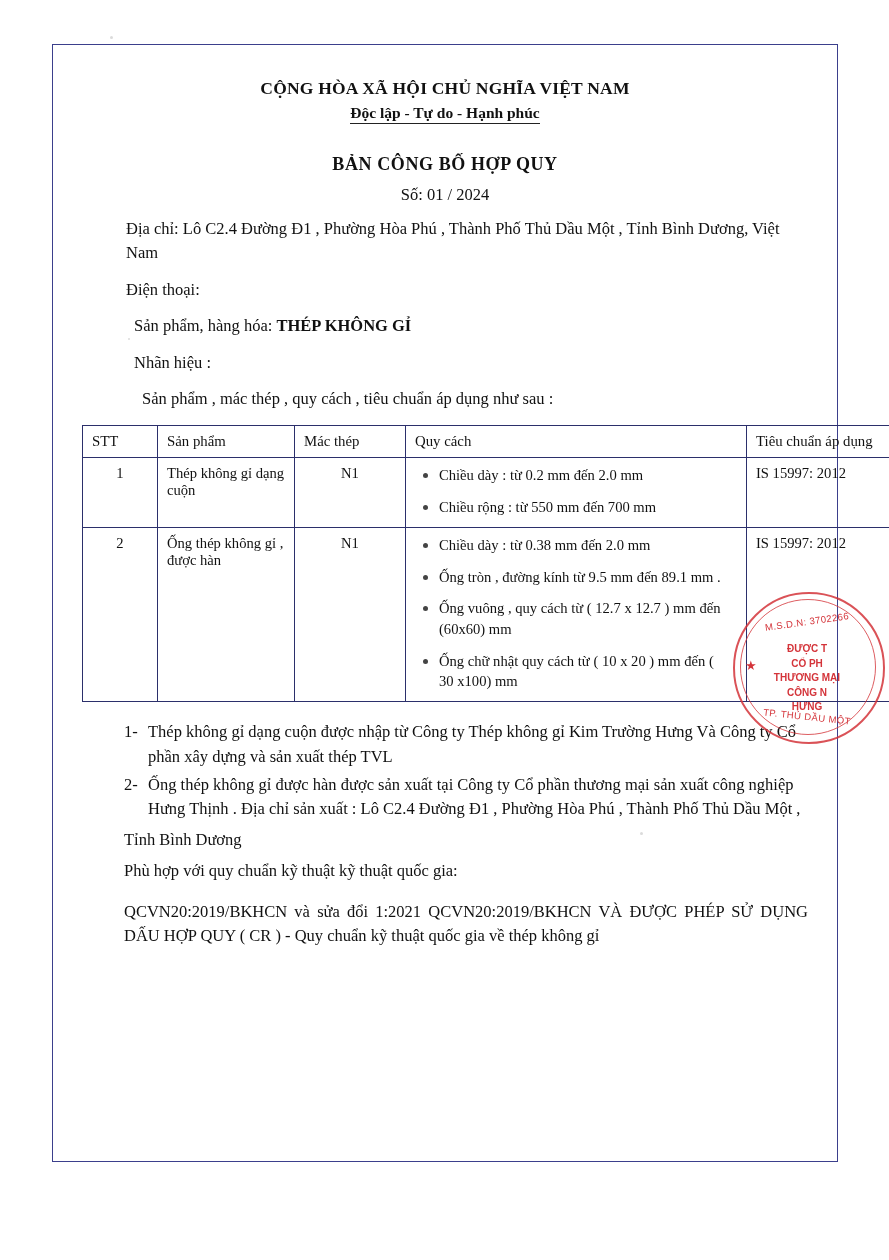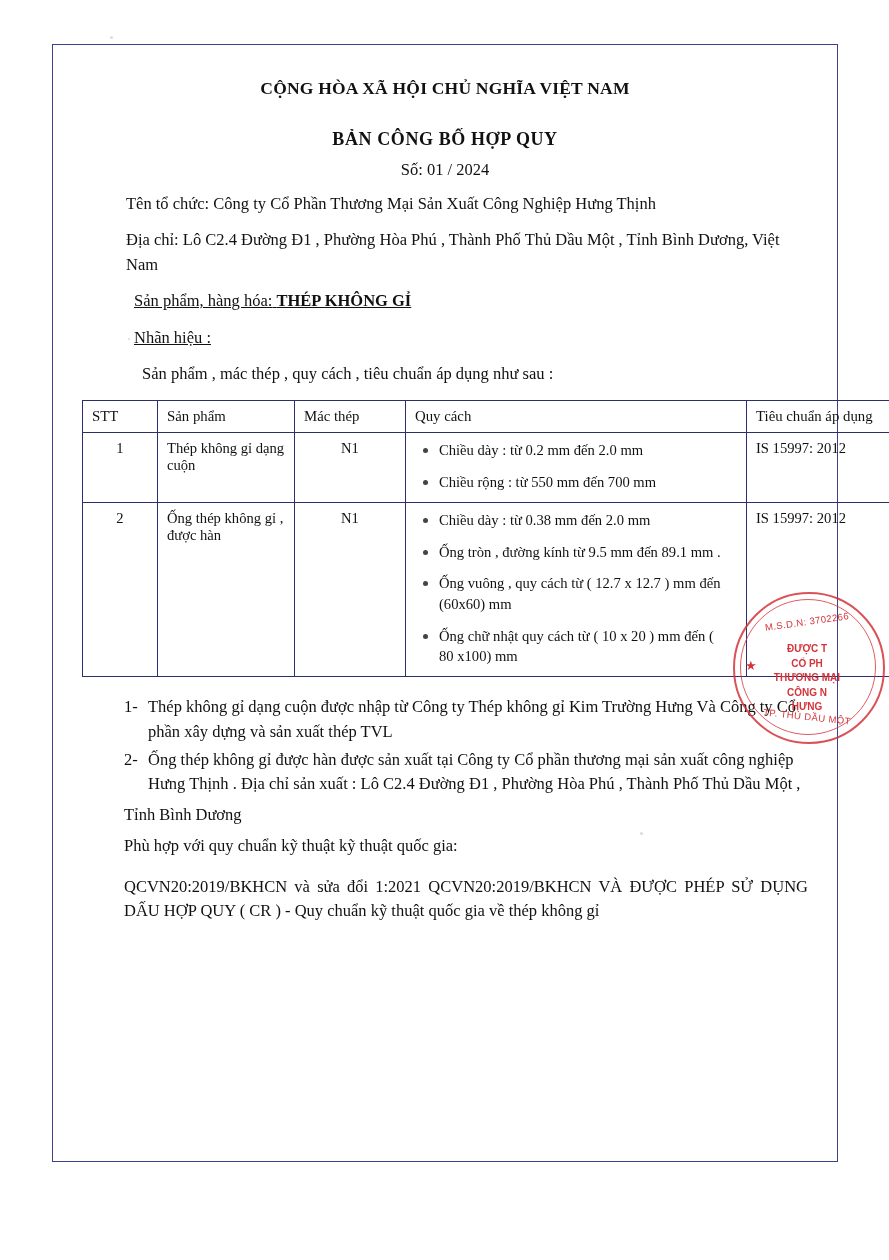--- a/index.html
+++ b/index.html
@@ -207,6 +207,7 @@
 
     <div class="ctr">
       <div class="nat-title">CỘNG HÒA XÃ HỘI CHỦ NGHĨA VIỆT NAM</div>
+      <div><span class="nat-sub">Độc lập - Tự do - Hạnh phúc</span></div>
     </div>
 
     <div class="ctr doc-title">BẢN CÔNG BỐ HỢP QUY</div>

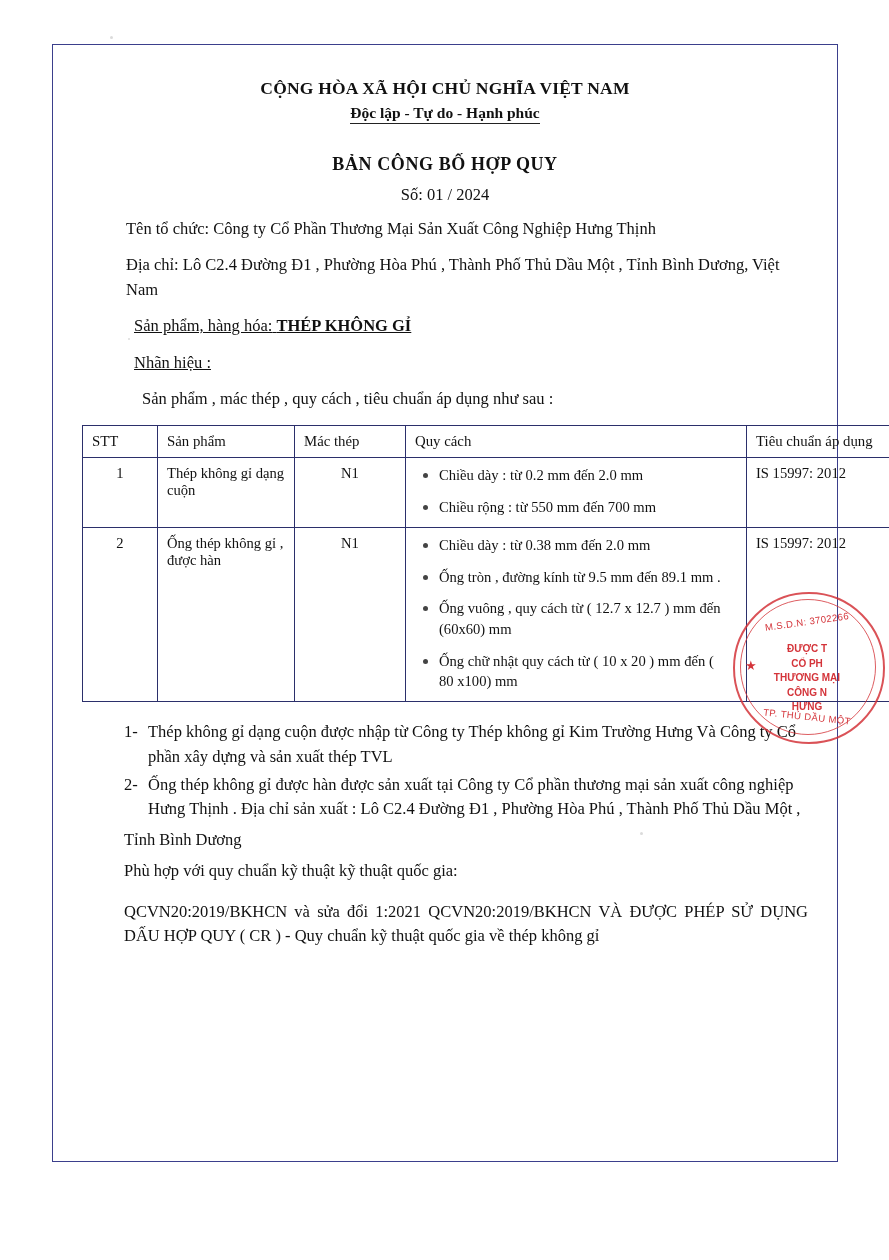--- a/index.html
+++ b/index.html
@@ -213,7 +213,6 @@
     <div class="ctr doc-title">BẢN CÔNG BỐ HỢP QUY</div>
     <div class="ctr doc-number">Số: 01 / 2024</div>
 
-    <div class="para indent-1">Tên tổ chức: Công ty Cổ Phần Thương Mại Sản Xuất Công Nghiệp Hưng Thịnh</div>
     <div class="para indent-1">Địa chỉ: Lô C2.4 Đường Đ1 , Phường Hòa Phú , Thành Phố Thủ Dầu Một , Tỉnh Bình Dương, Việt Nam</div>
 
     <div class="para indent-2">

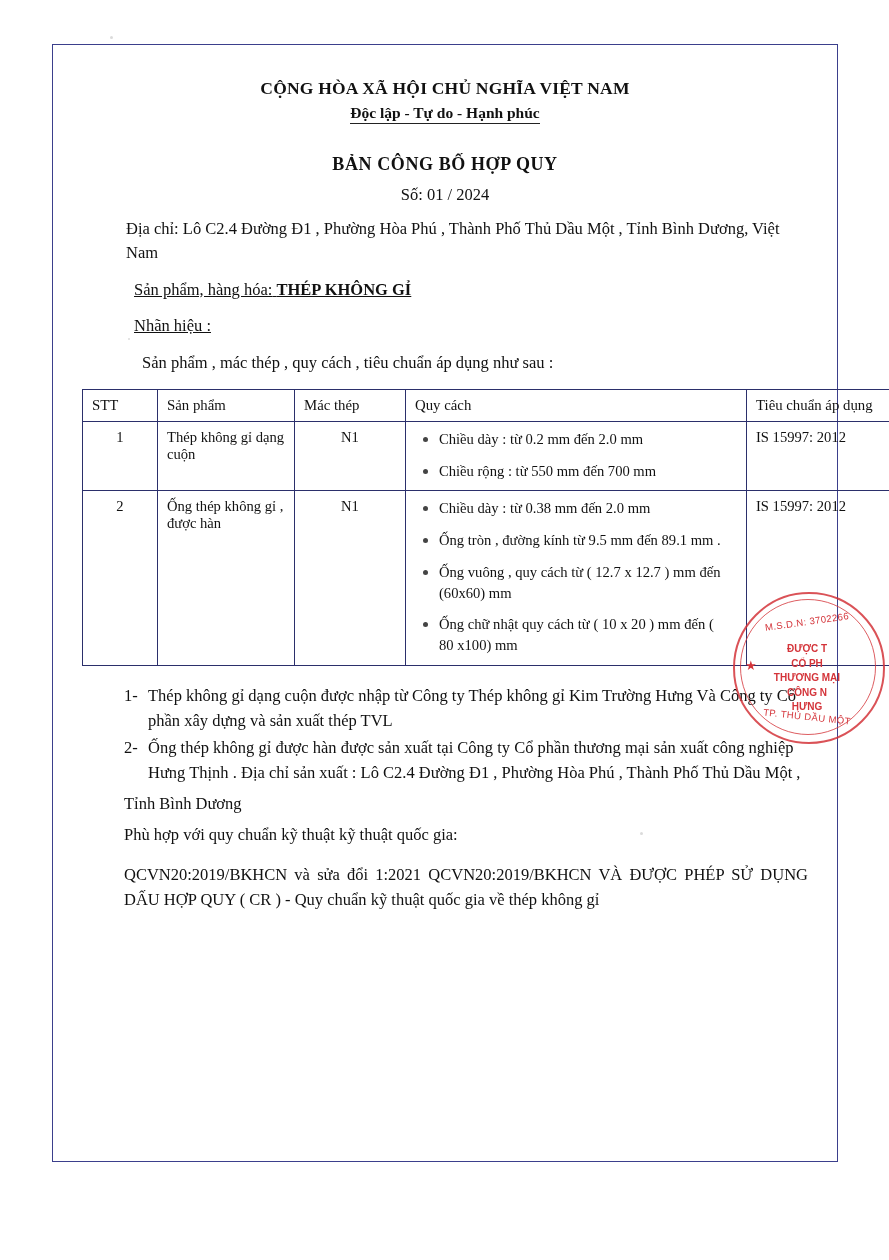--- a/index.html
+++ b/index.html
@@ -214,6 +214,7 @@
     <div class="ctr doc-number">Số: 01 / 2024</div>
 
     <div class="para indent-1">Địa chỉ: Lô C2.4 Đường Đ1 , Phường Hòa Phú , Thành Phố Thủ Dầu Một , Tỉnh Bình Dương, Việt Nam</div>
+    <div class="para indent-1">Điện thoại:</div>
 
     <div class="para indent-2">
       <span>Sản phẩm, hàng hóa:</span>

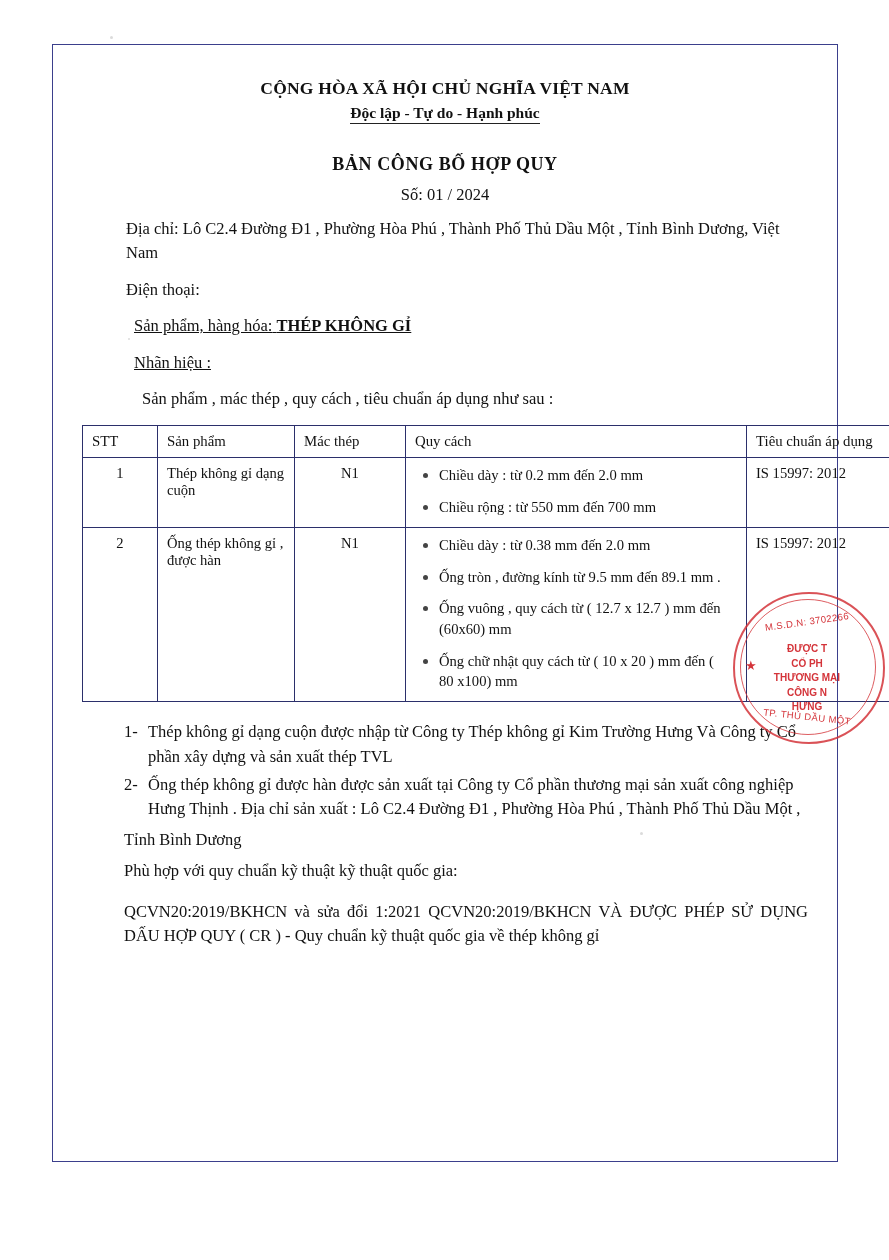--- a/index.html
+++ b/index.html
@@ -72,7 +72,7 @@
     text-align: left;
   }
   .indent-1 { padding-left: 44px; }
-  .indent-2 { padding-left: 52px; text-decoration: underline; }
+  .indent-2 { padding-left: 52px; }
   .indent-3 { padding-left: 60px; }
   .bold { font-weight: bold; }
   .tbl {

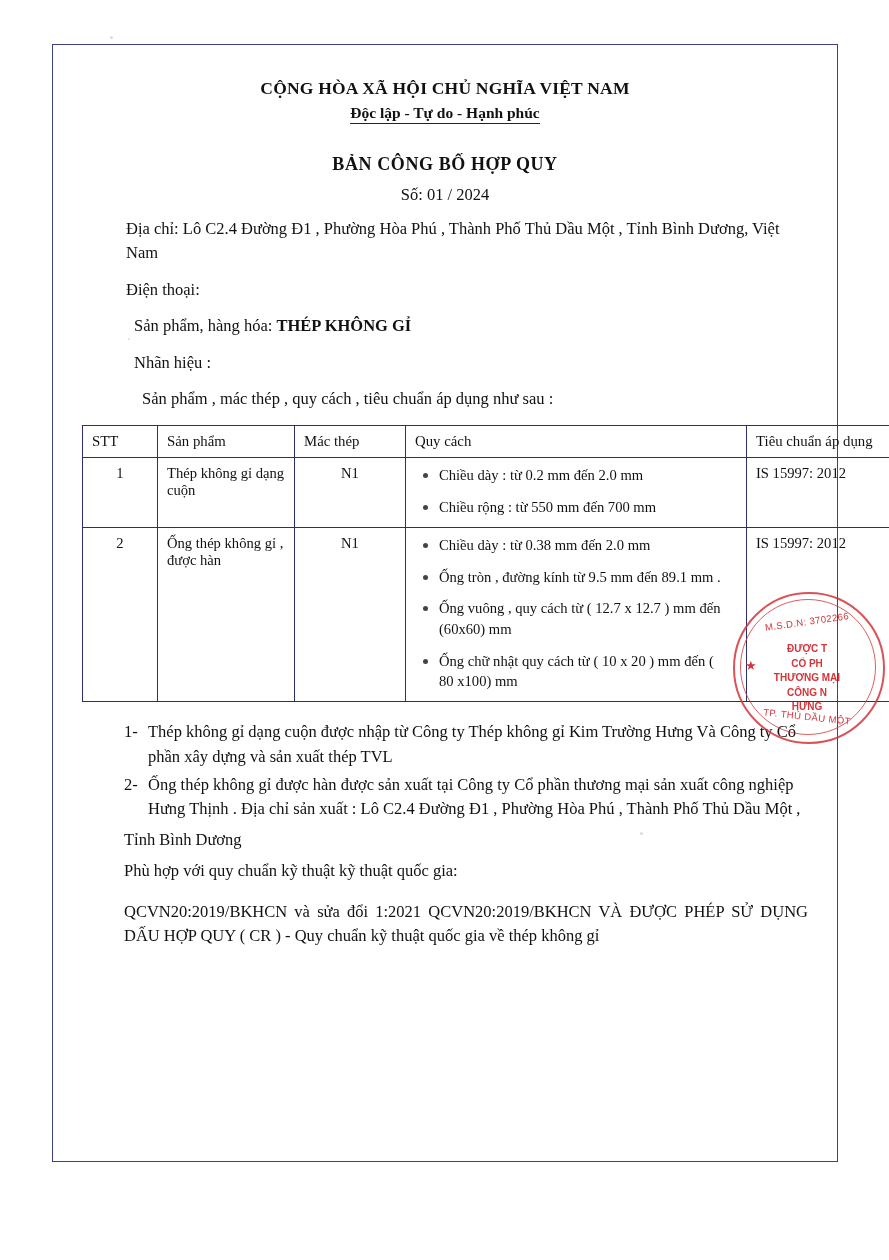--- a/index.html
+++ b/index.html
@@ -256,7 +256,7 @@
               <li>Chiều dày : từ 0.38 mm đến 2.0 mm</li>
               <li>Ống tròn , đường kính từ 9.5 mm đến 89.1 mm .</li>
               <li>Ống vuông , quy cách từ ( 12.7 x 12.7 ) mm đến (60x60) mm</li>
-              <li>Ống chữ nhật quy cách từ ( 10 x 20 ) mm đến ( 80 x100) mm</li>
+              <li>Ống chữ nhật quy cách từ ( 10 x 20 ) mm đến ( 30 x100) mm</li>
             </ul>
           </td>
           <td>IS 15997: 2012</td>

